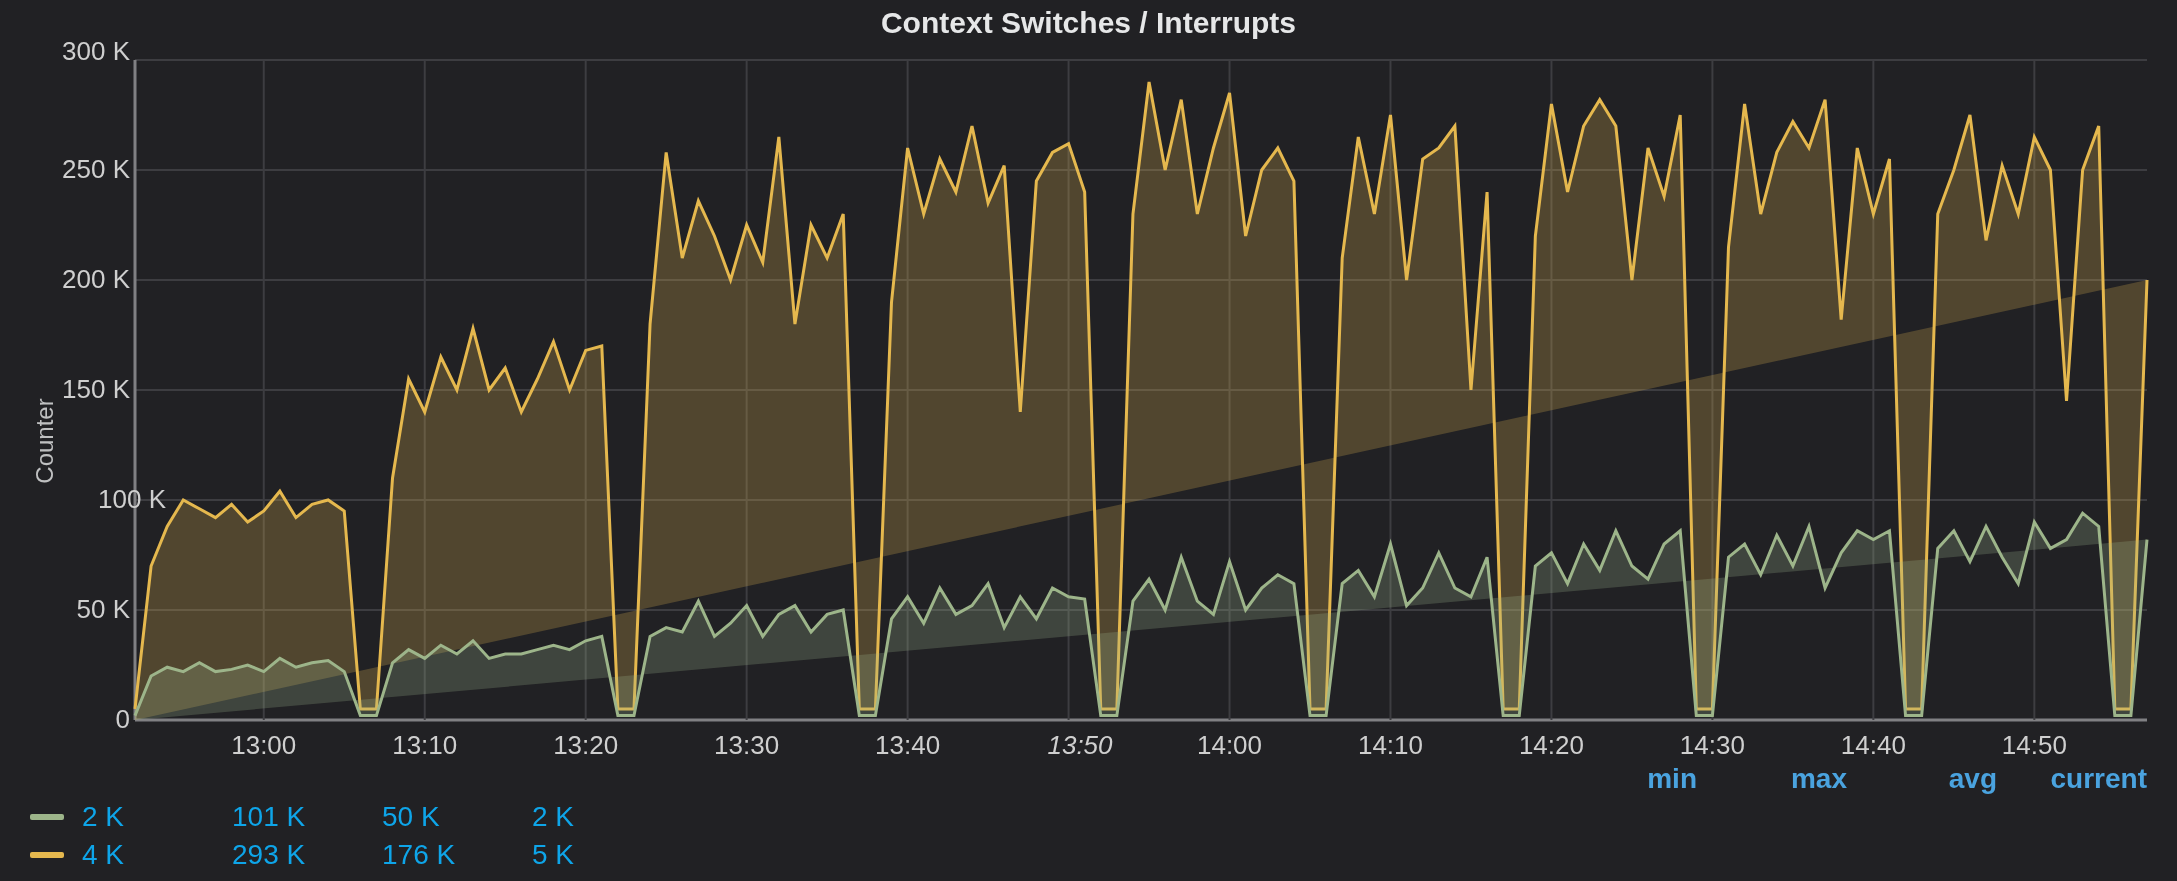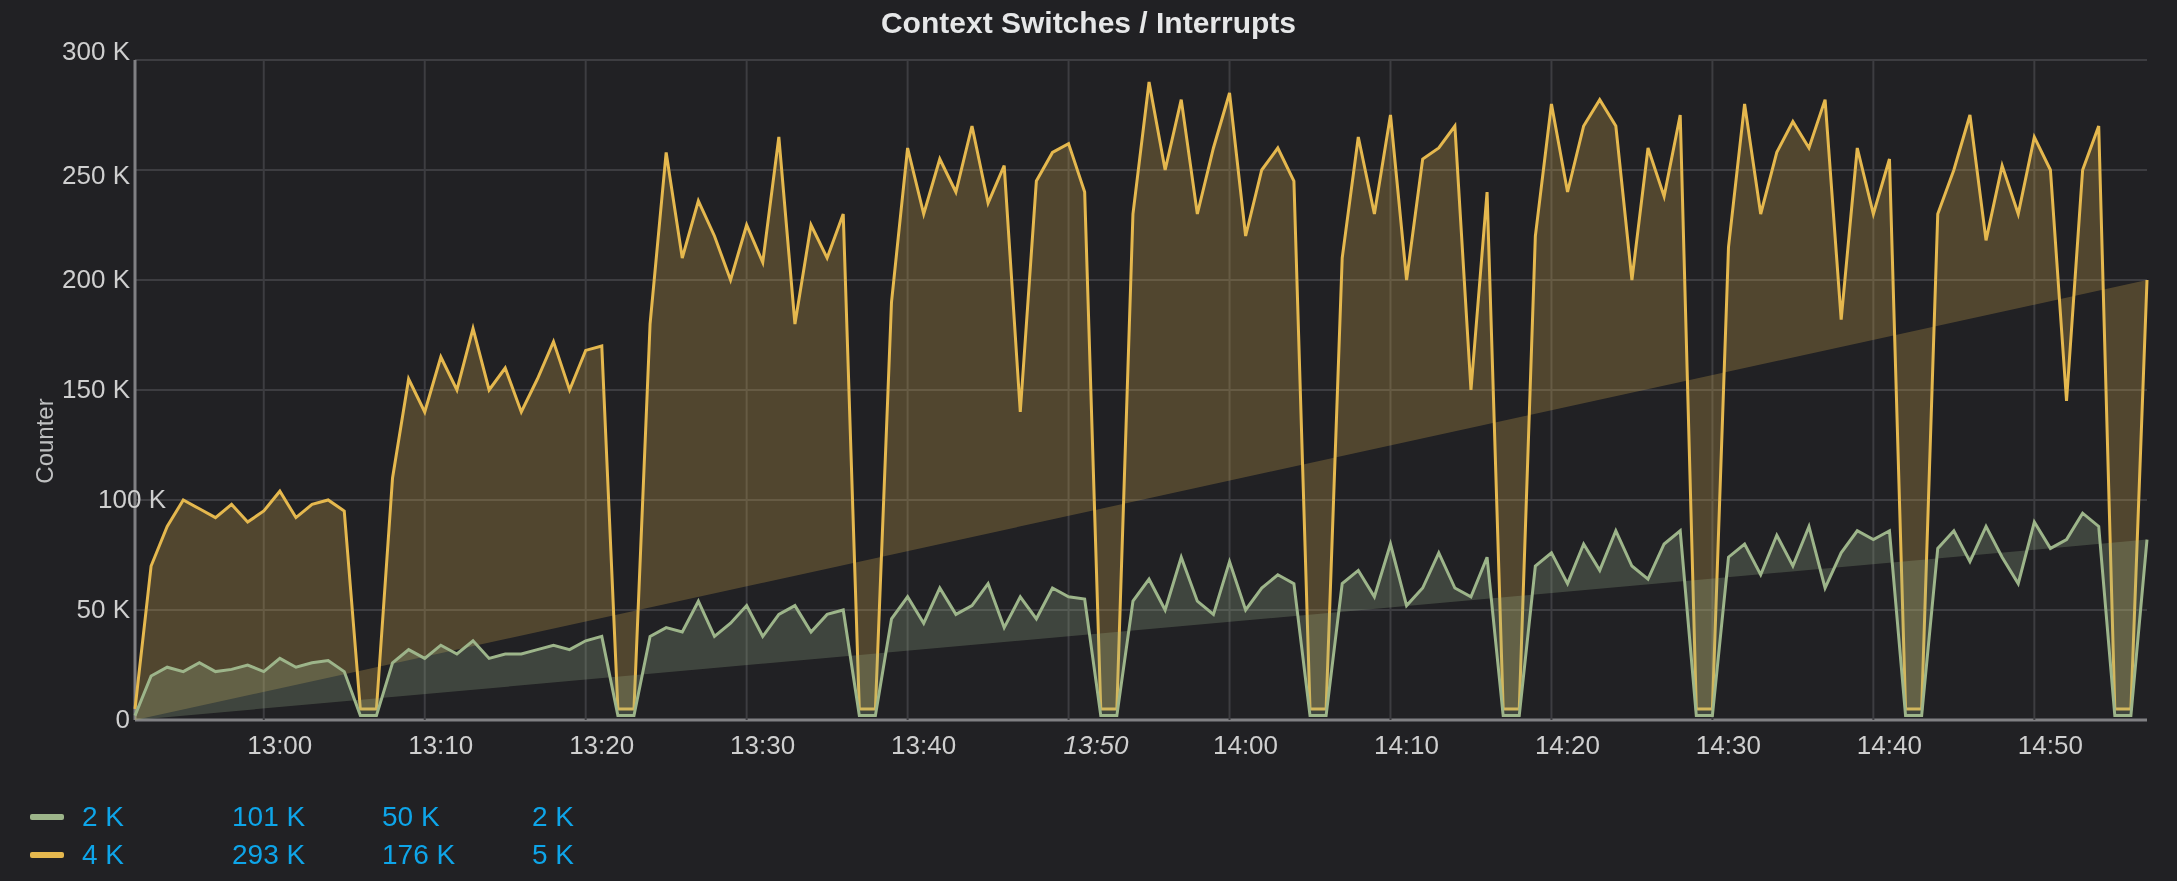--- a/index.html
+++ b/index.html
@@ -66,7 +66,7 @@
       <div class="ytick" style="top: 484px; margin-left: 36px;">100 K</div>
       <div class="ytick" style="top: 374px;">150 K</div>
       <div class="ytick" style="top: 264px;">200 K</div>
-      <div class="ytick" style="top: 154px; margin-top: 6px;">250 K</div>
+      <div class="ytick" style="top: 154px;">250 K</div>
       <div class="ytick" style="top: 36px;">300 K</div>
     </div>
   <div id="xticks">

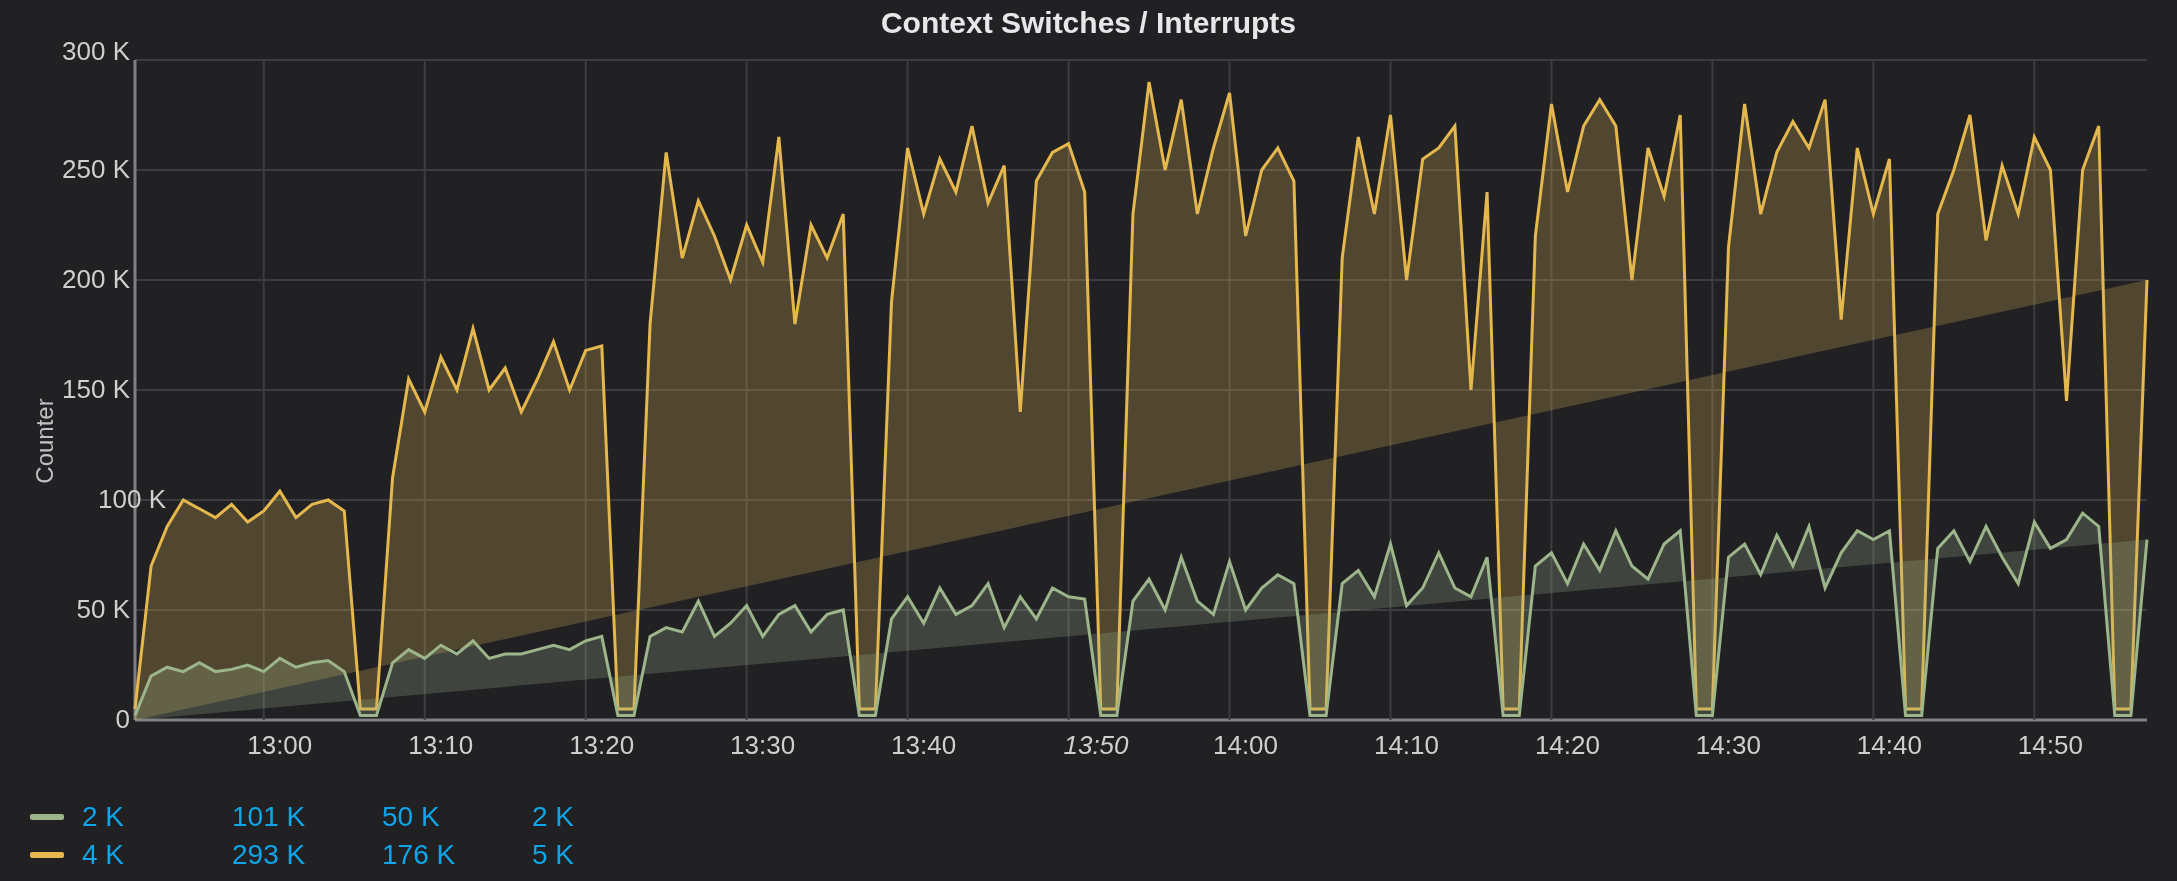--- a/index.html
+++ b/index.html
@@ -11,7 +11,7 @@
   .grid line{stroke:#3d3d41;stroke-width:2;}
   .grid line.axis{stroke:#808083;stroke-width:3;}
   .ytick{position:absolute;left:60px;width:70px;text-align:right;font-size:26px;color:#cfcfcf;}
-  .xtick{position:absolute;top:730px;font-size:26px;color:#cfcfcf;text-align:center;transform:translateX(-50%);margin-left:16px;}
+  .xtick{position:absolute;top:730px;font-size:26px;color:#cfcfcf;text-align:center;transform:translateX(-50%);}
   .legend{position:absolute;left:30px;bottom:10px;right:30px;}
   .legend-header{display:flex;justify-content:flex-end;gap:0;font-size:28px;font-weight:700;color:#4aa3df;}
   .legend-header span{width:150px;text-align:right;}

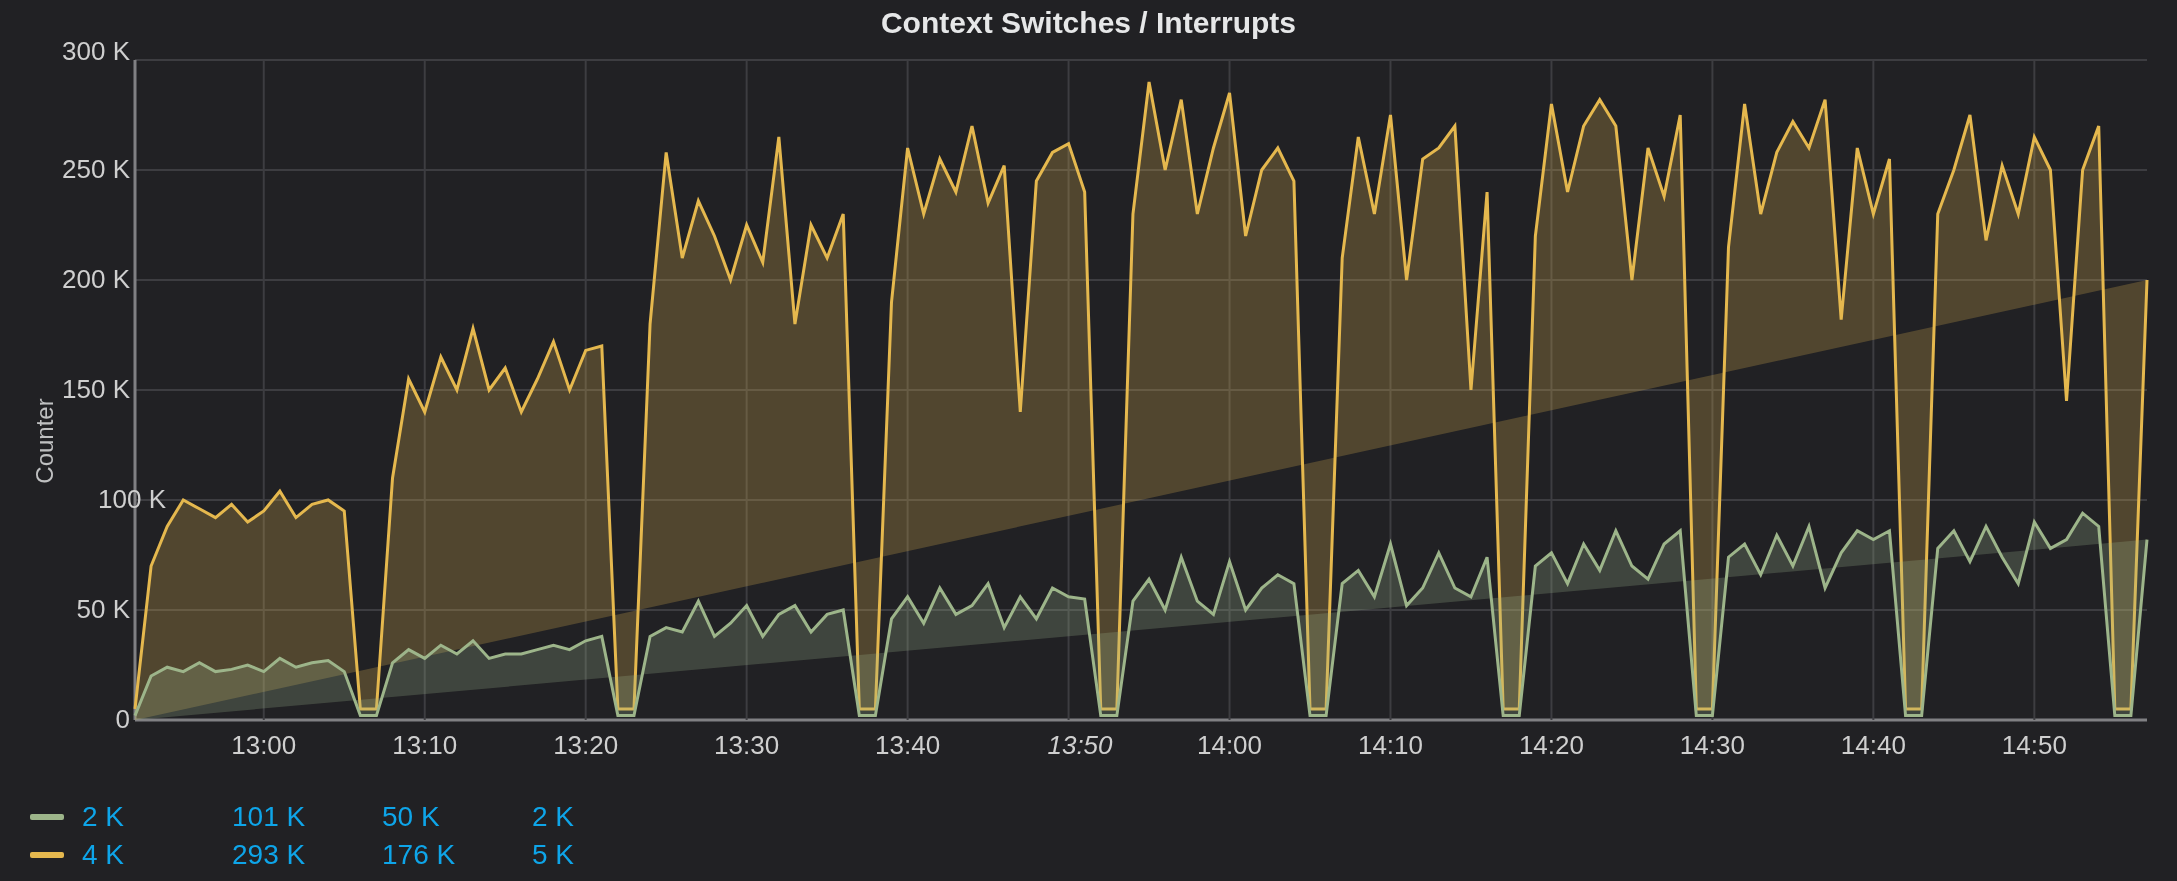--- a/index.html
+++ b/index.html
@@ -85,6 +85,12 @@
     </div>
 
   <div class="legend">
+    <div class="legend-header" id="lh">
+        <span>min</span>
+        <span>max</span>
+        <span>avg</span>
+        <span>current</span>
+      </div>
     <div id="legend-rows">
         <div class="legend-row">
           <div class="swatch" style="background: rgb(157, 181, 138);"></div>

